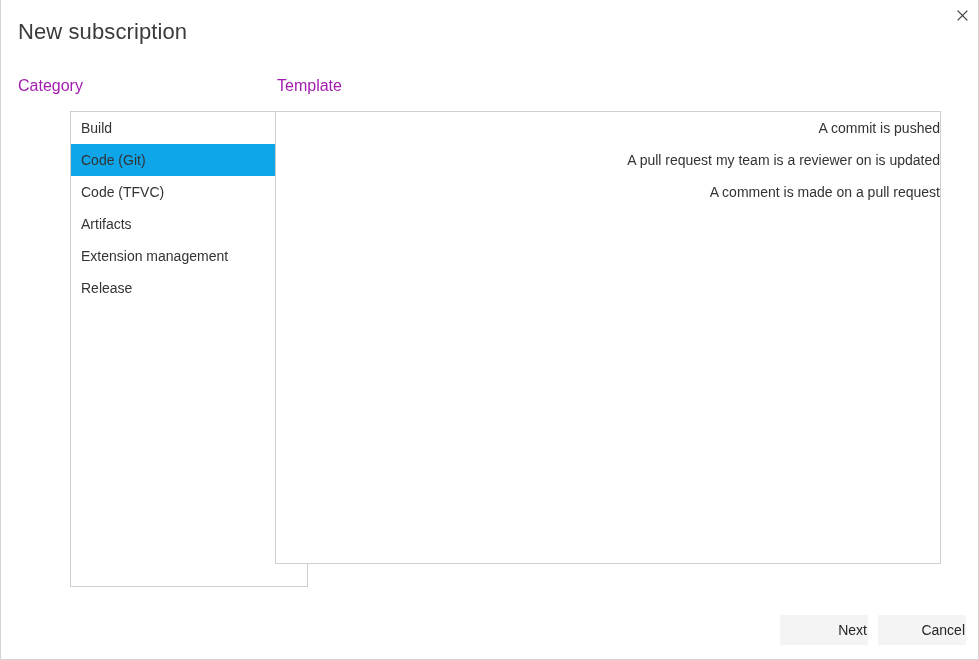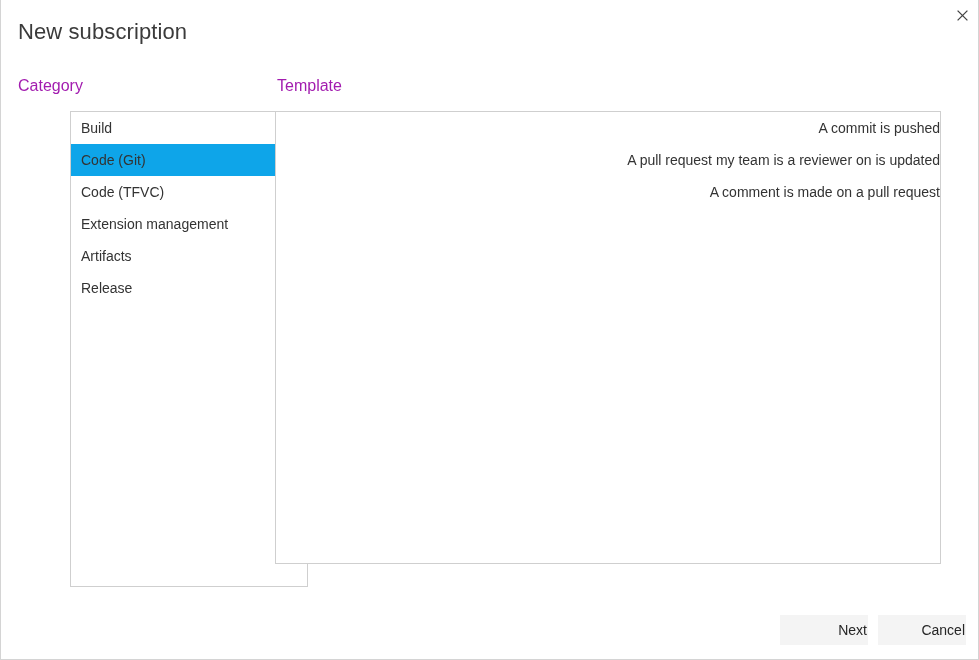--- a/index.html
+++ b/index.html
@@ -147,8 +147,8 @@
       <div class="list-item">Build</div>
       <div class="list-item selected">Code (Git)</div>
       <div class="list-item">Code (TFVC)</div>
+      <div class="list-item">Artifacts</div>
       <div class="list-item">Extension management</div>
-      <div class="list-item">Artifacts</div>
       <div class="list-item">Release</div>
     </div>
 

